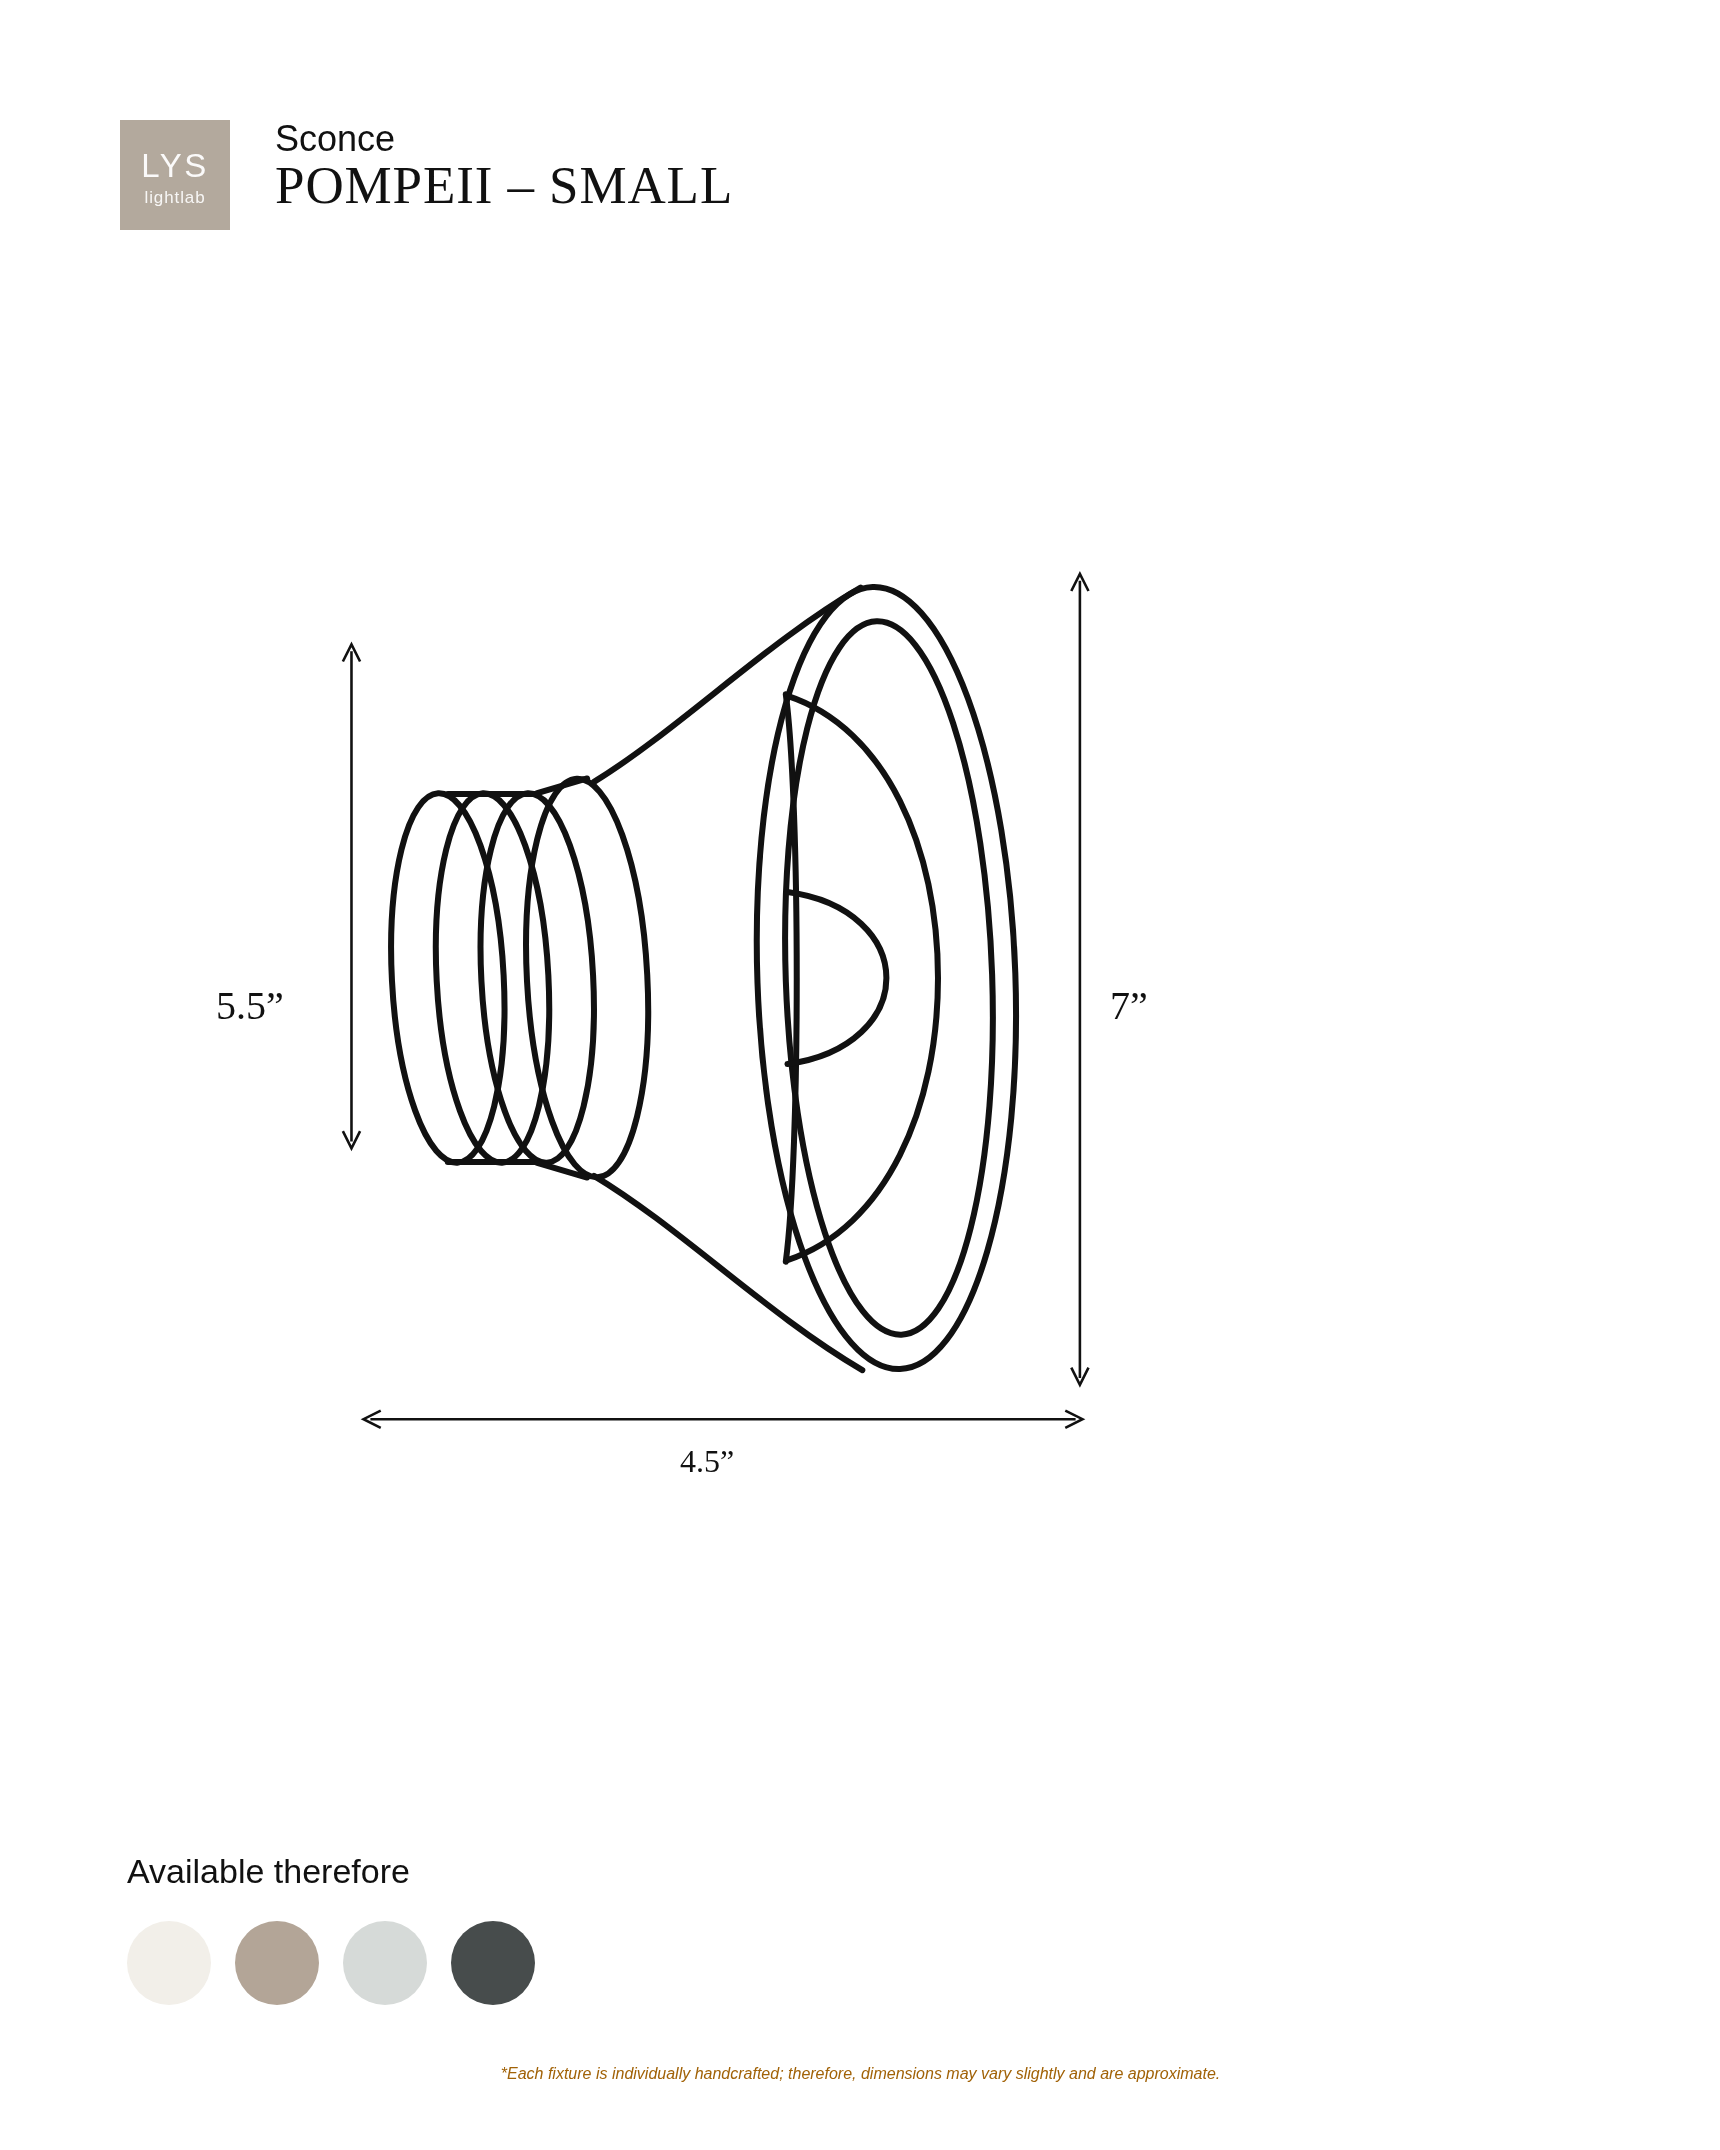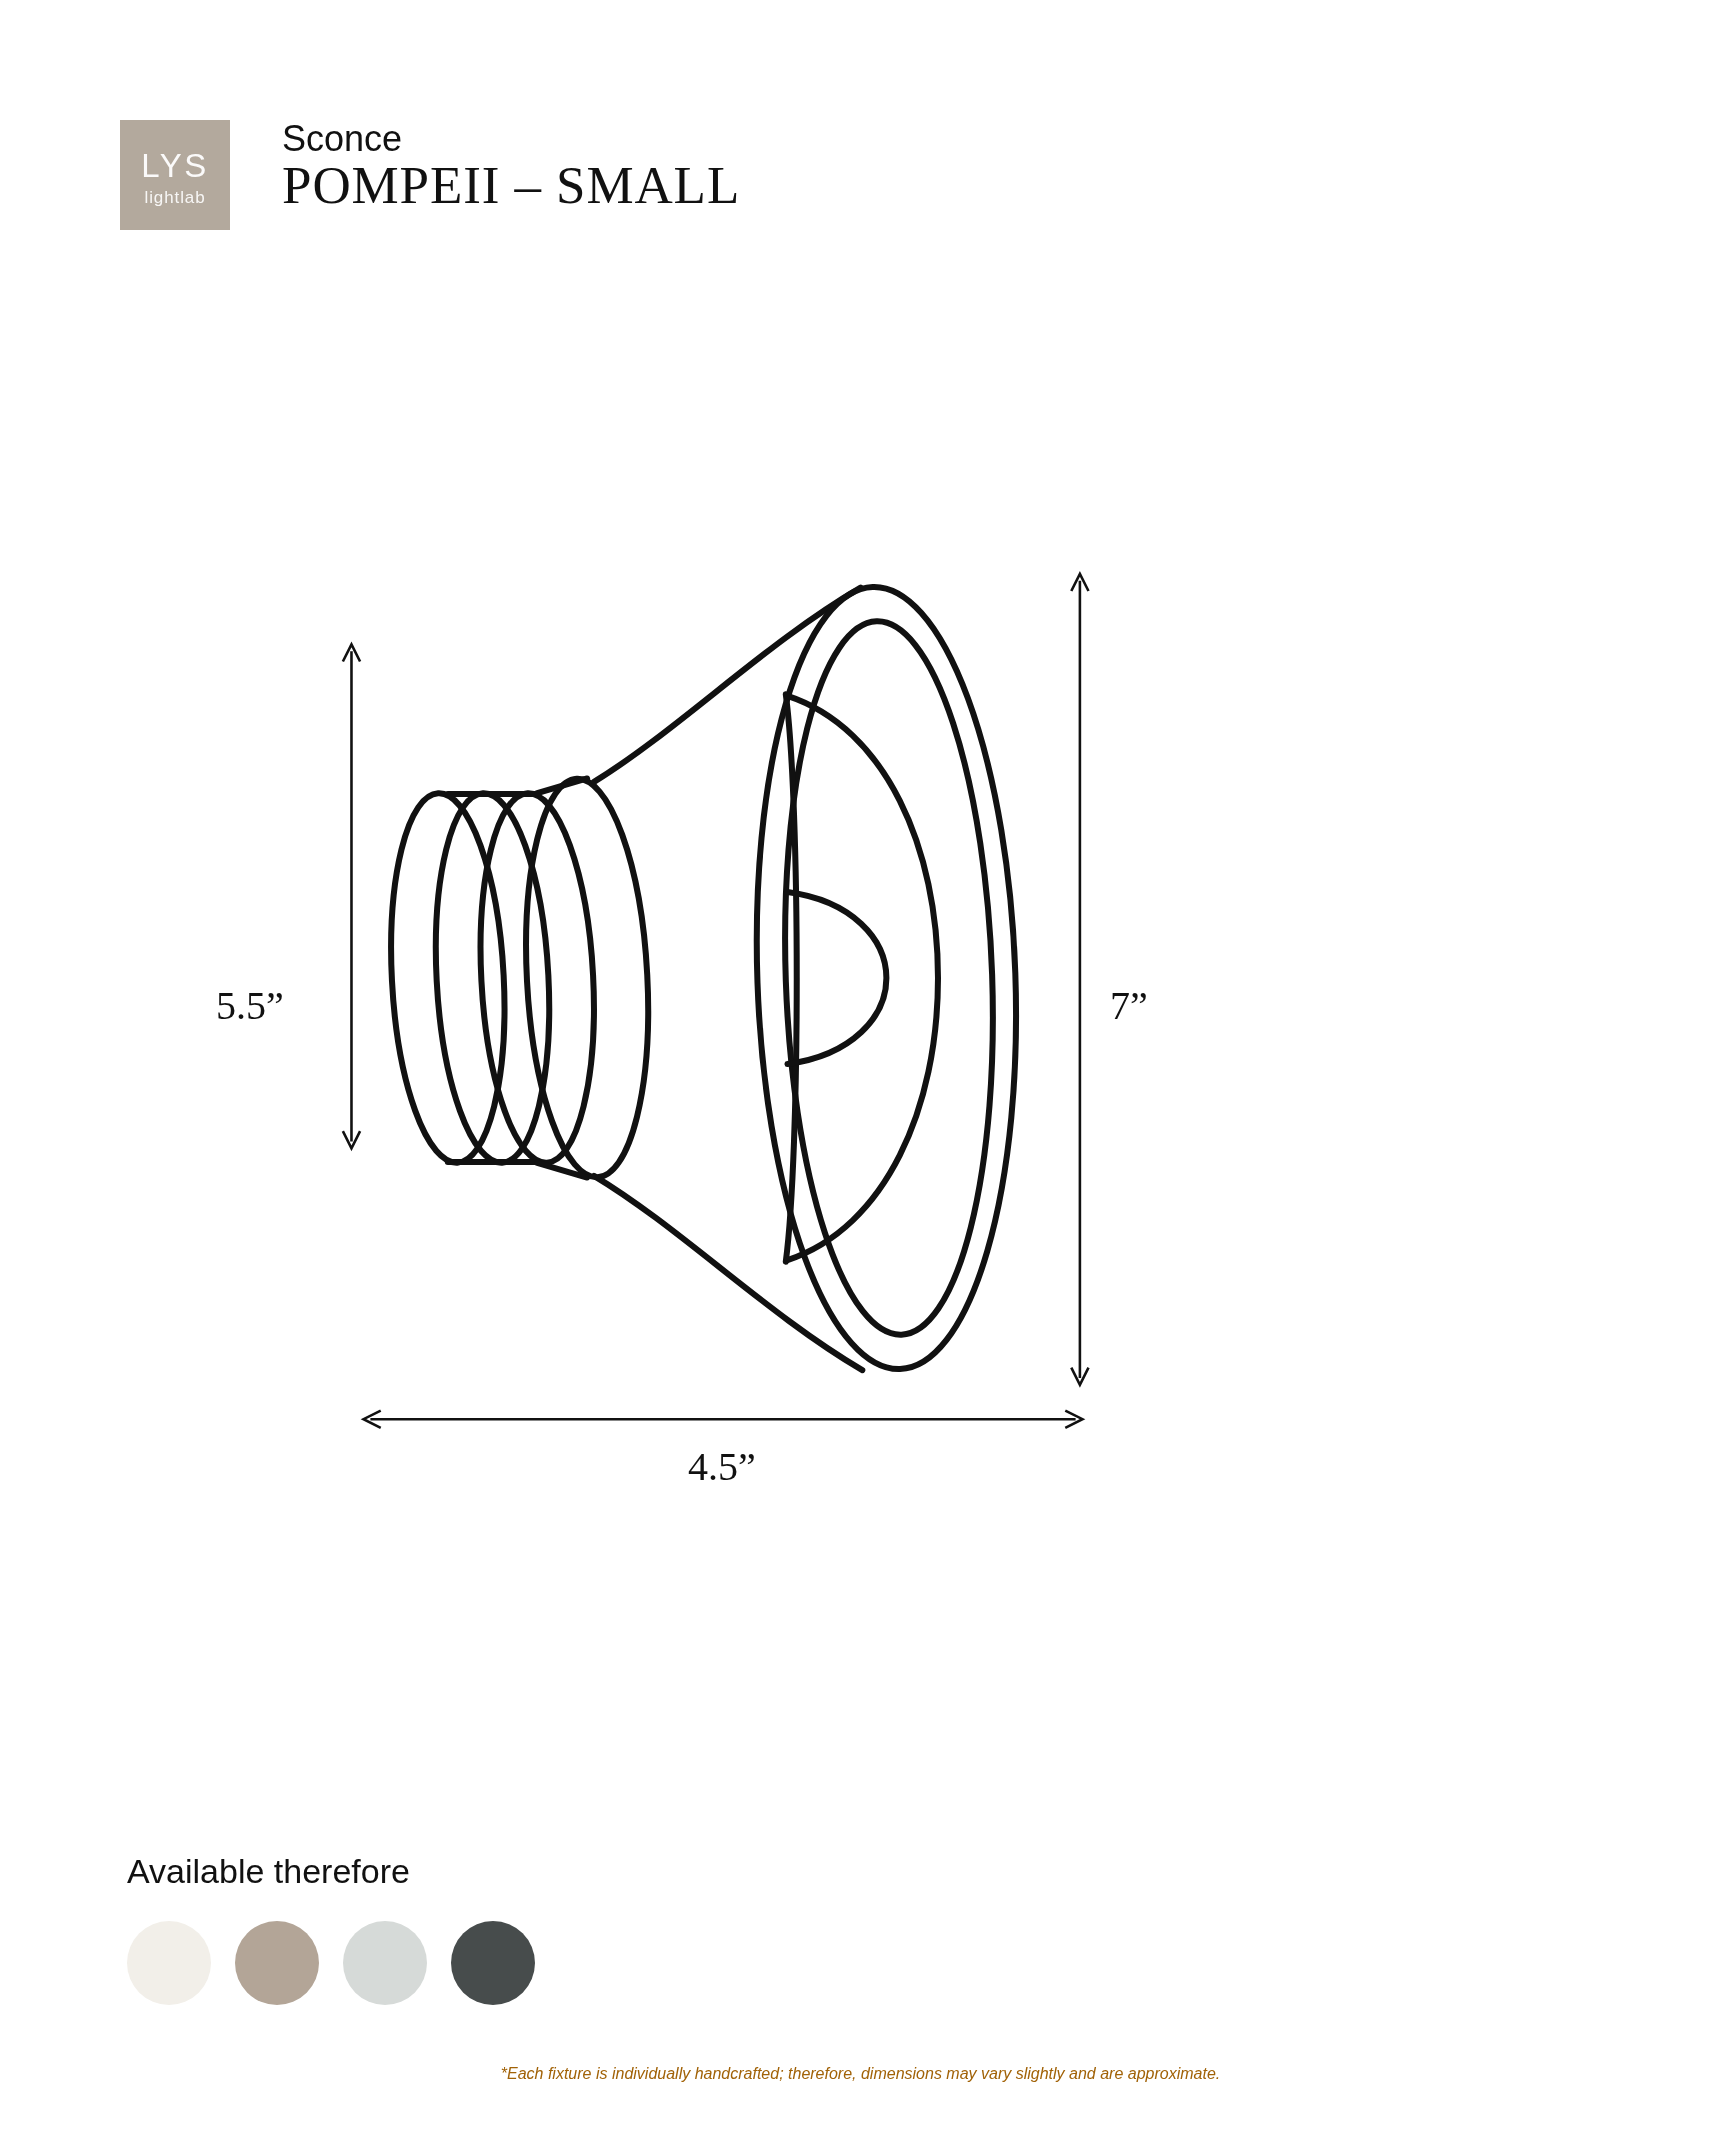--- a/index.html
+++ b/index.html
@@ -23,7 +23,6 @@
     top: 120px;
     display: flex;
     align-items: flex-start;
-    gap: 7px;
   }
   #logo-box {
     width: 110px;

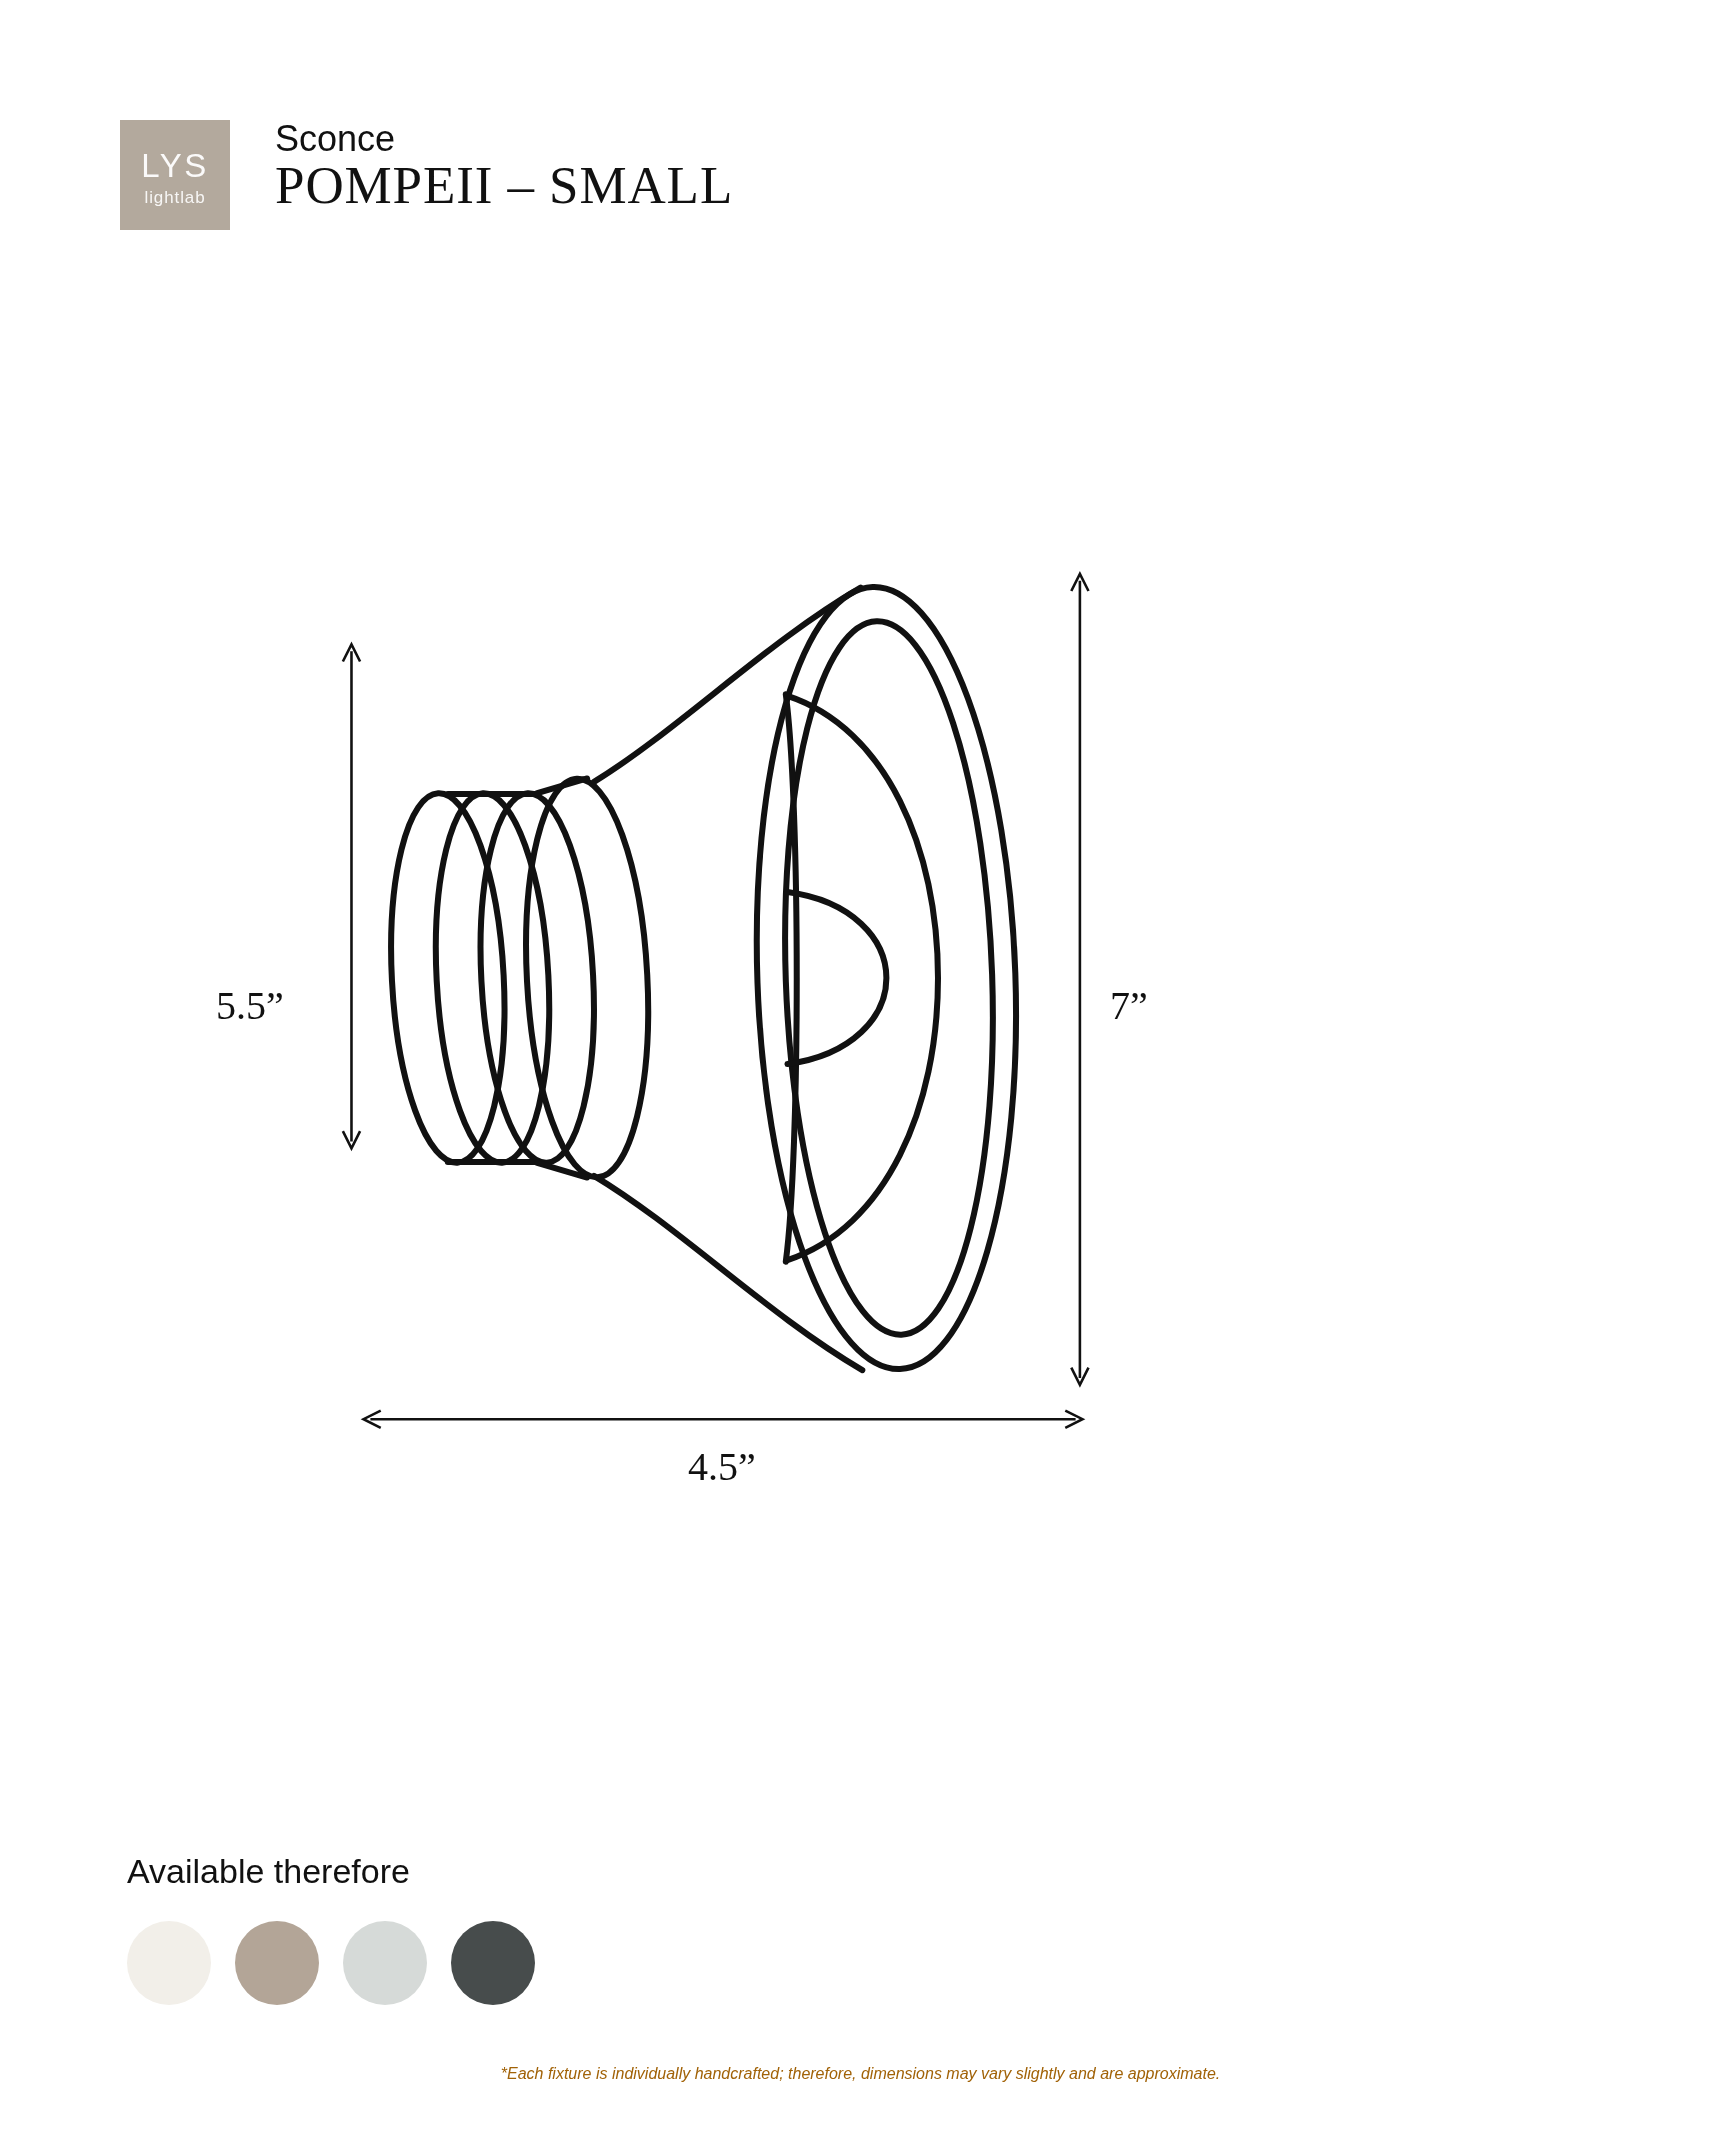--- a/index.html
+++ b/index.html
@@ -184,7 +184,7 @@
 
   <div style="position:absolute; left:-120px; top:434px; font-family:'Liberation Serif',serif; font-size:40px; color:#111;">5.5”</div>
   <div style="position:absolute; left:774px; top:434px; font-family:'Liberation Serif',serif; font-size:40px; color:#111;">7”</div>
-  <div style="position:absolute; left:344px; top:895px; font-family:'Liberation Serif',serif; font-size:40px; color:#111;margin-left:8px;">4.5”</div>
+  <div style="position:absolute; left:344px; top:895px; font-family:'Liberation Serif',serif; font-size:32px; color:#111;">4.5”</div>
 </div>
 
 <div id="colourways">

